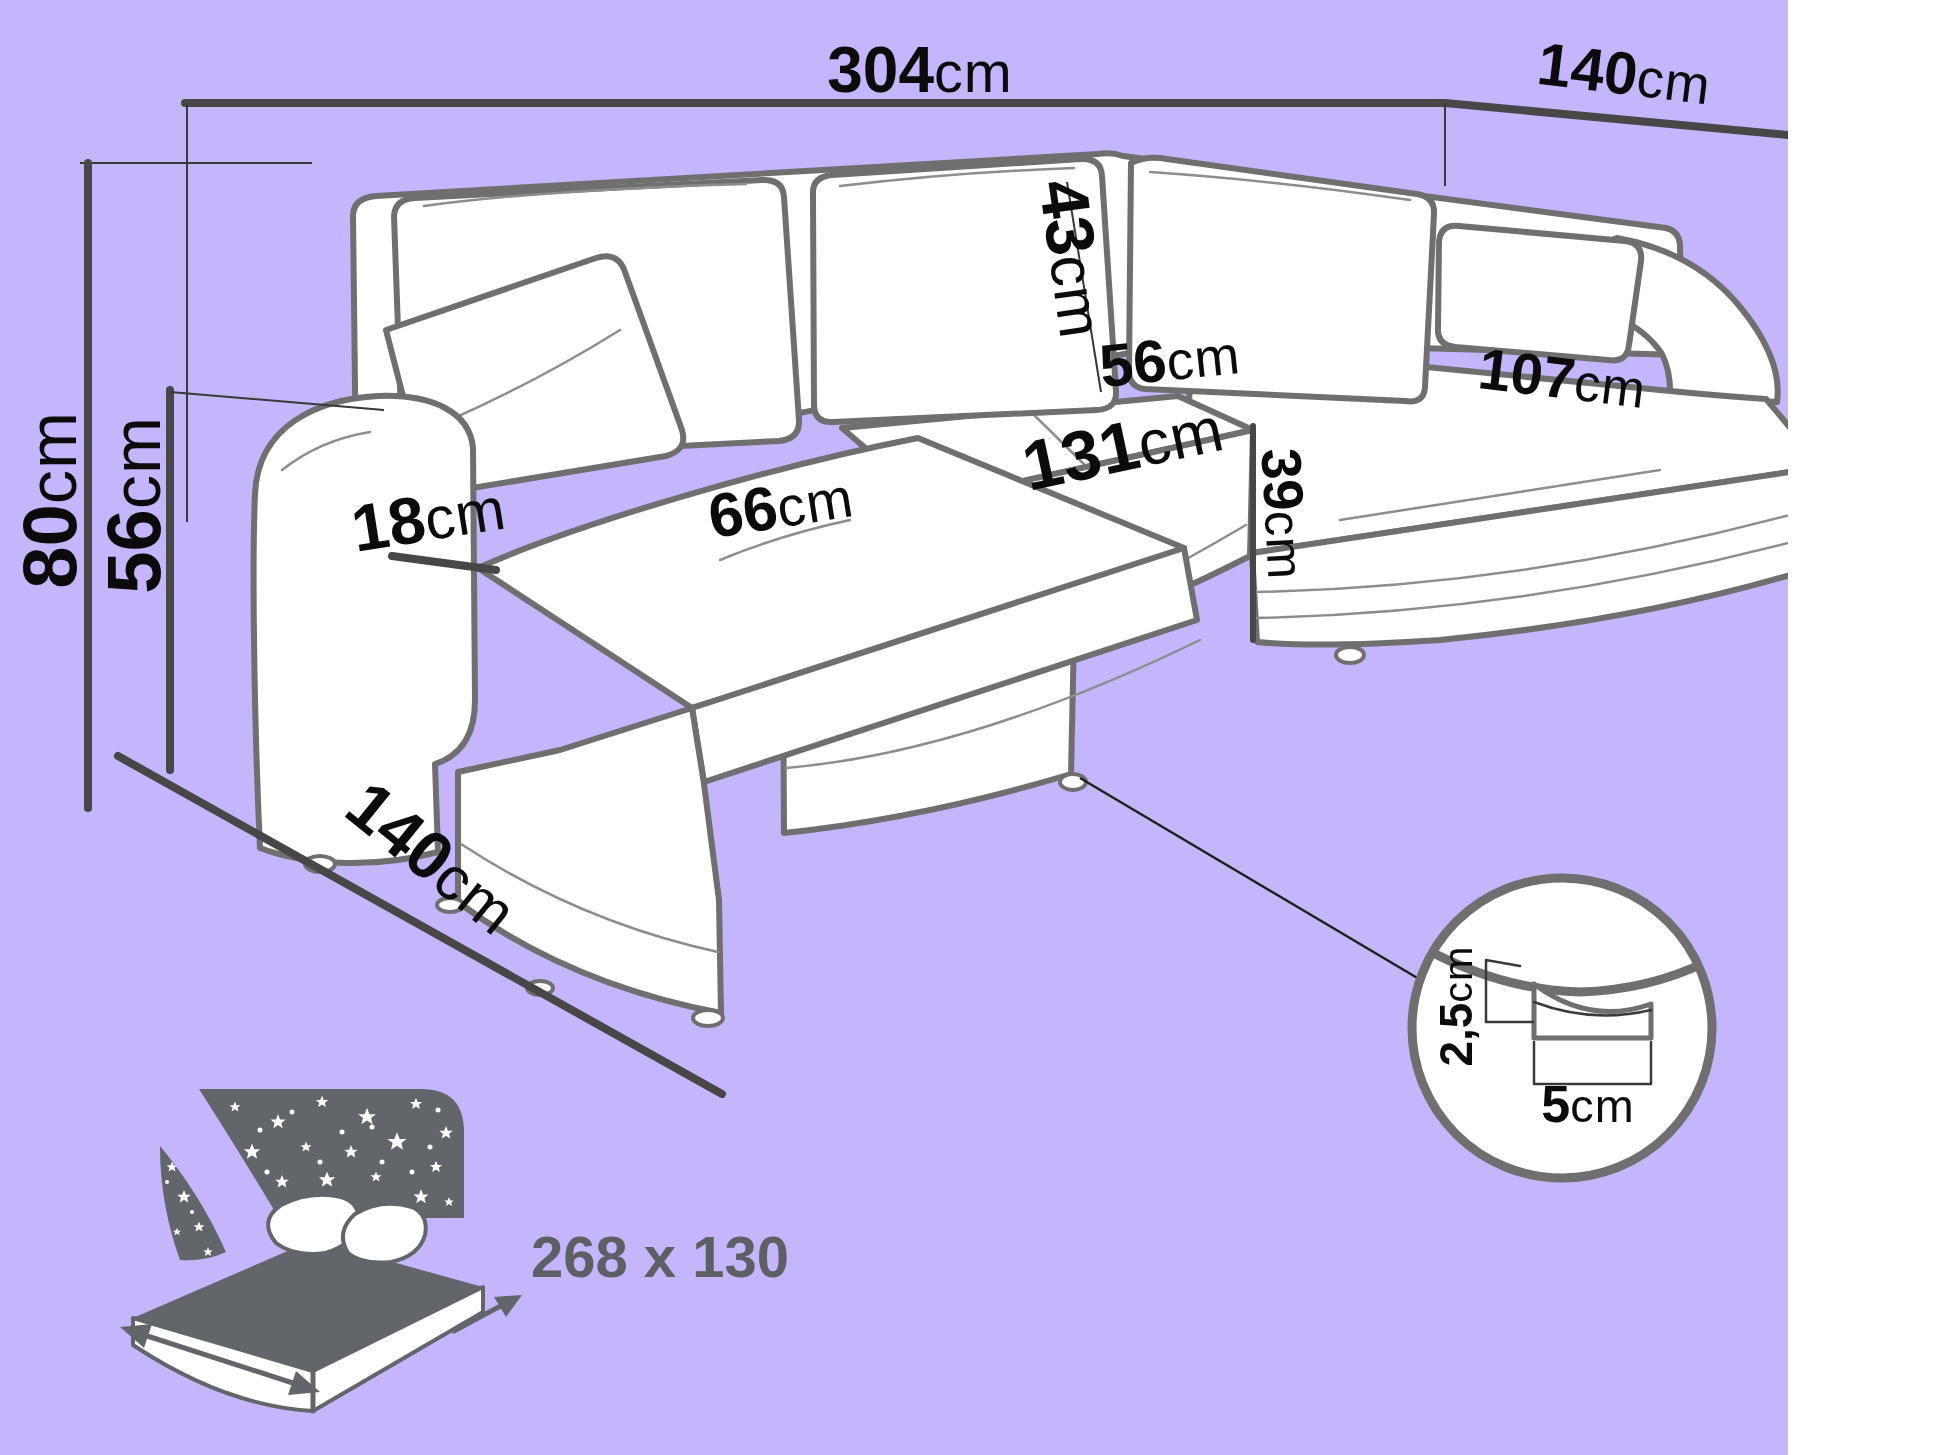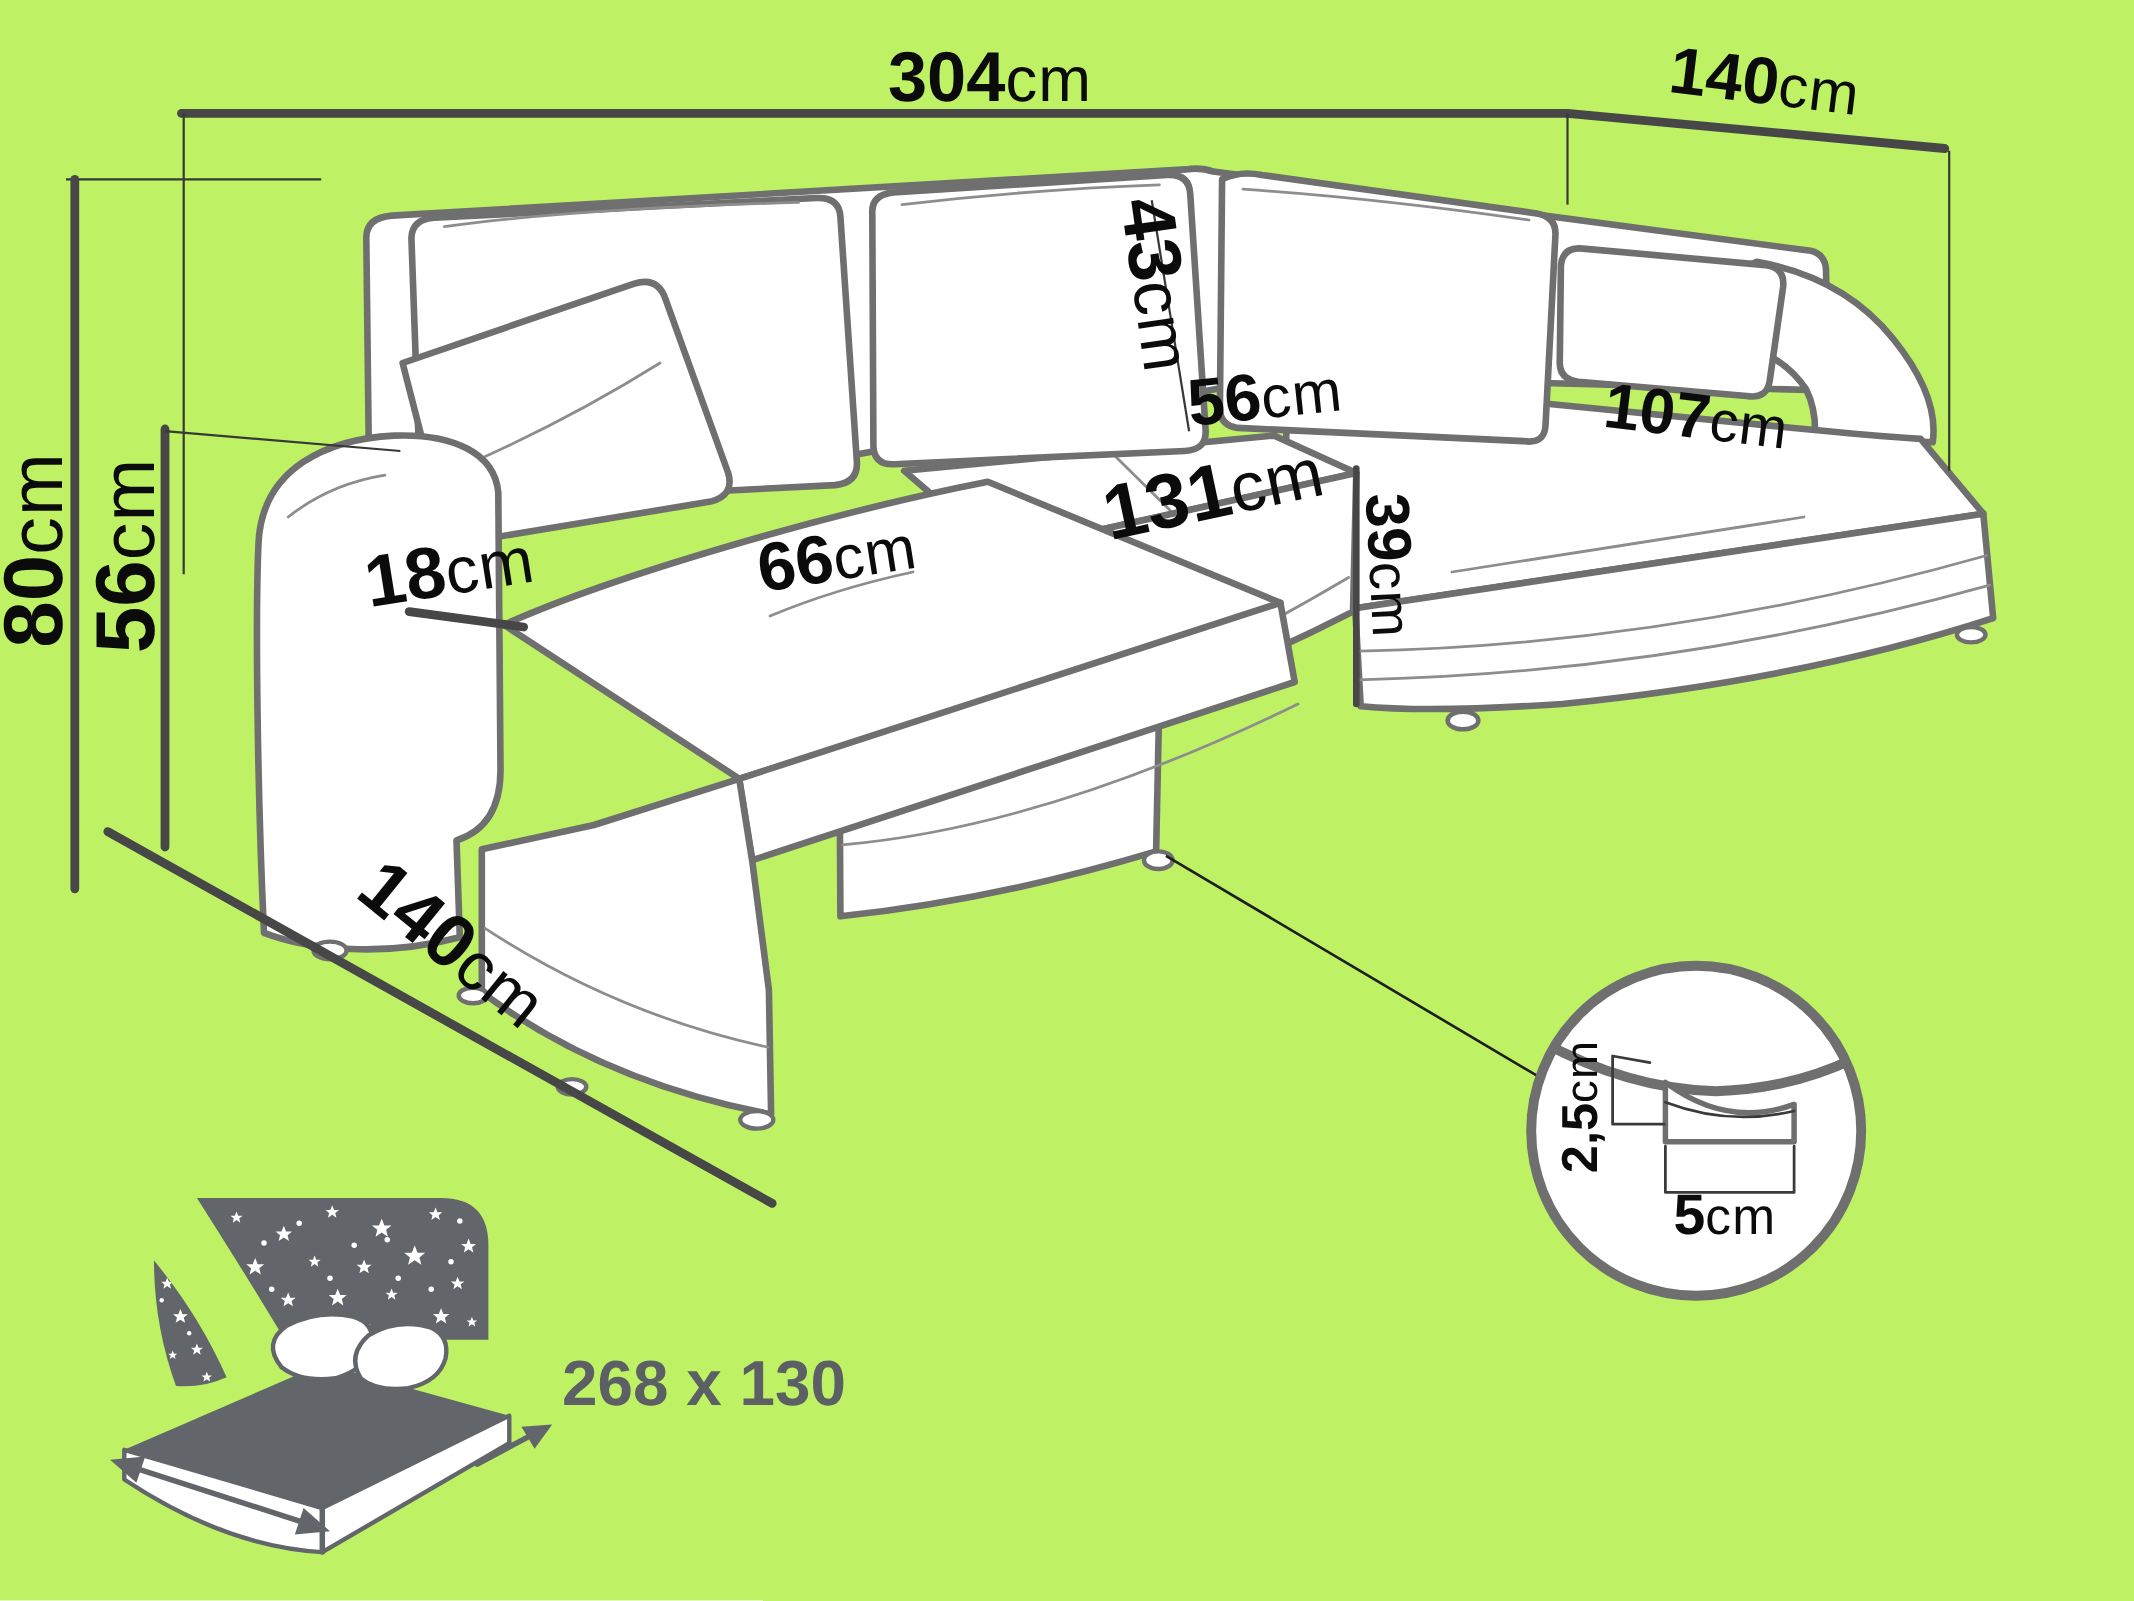--- a/index.html
+++ b/index.html
@@ -3,7 +3,7 @@
 <meta charset="utf-8">
 <style>
   html,body { margin:0; padding:0; background:#ffffff; }
-  #stage { position:relative; width:1940px; height:1455px; background:#bef264; overflow:hidden; }
+  #stage { position:relative; width:1768px; height:1455px; background:#c4b5fd; overflow:hidden;padding-left:20px; }
   svg text { font-family:"Liberation Sans", sans-serif; fill:#0b0b0b; }
   .num  { font-weight:700; }
   .unit { font-weight:400; font-size:0.9em; letter-spacing:1px; }

